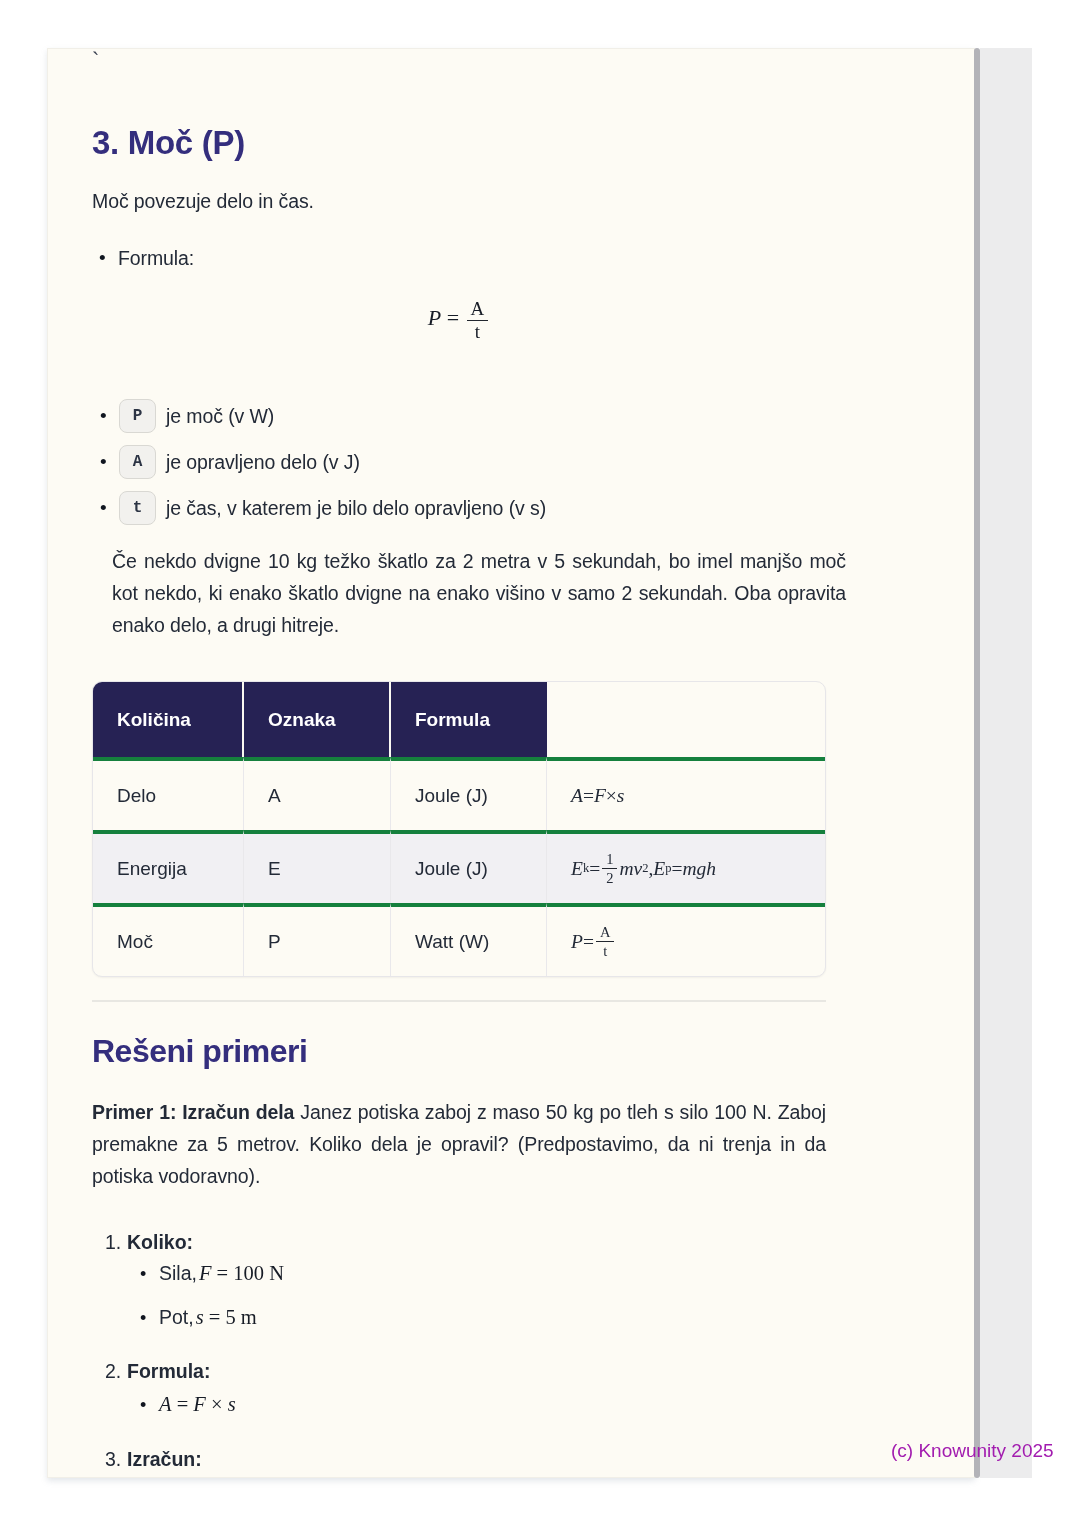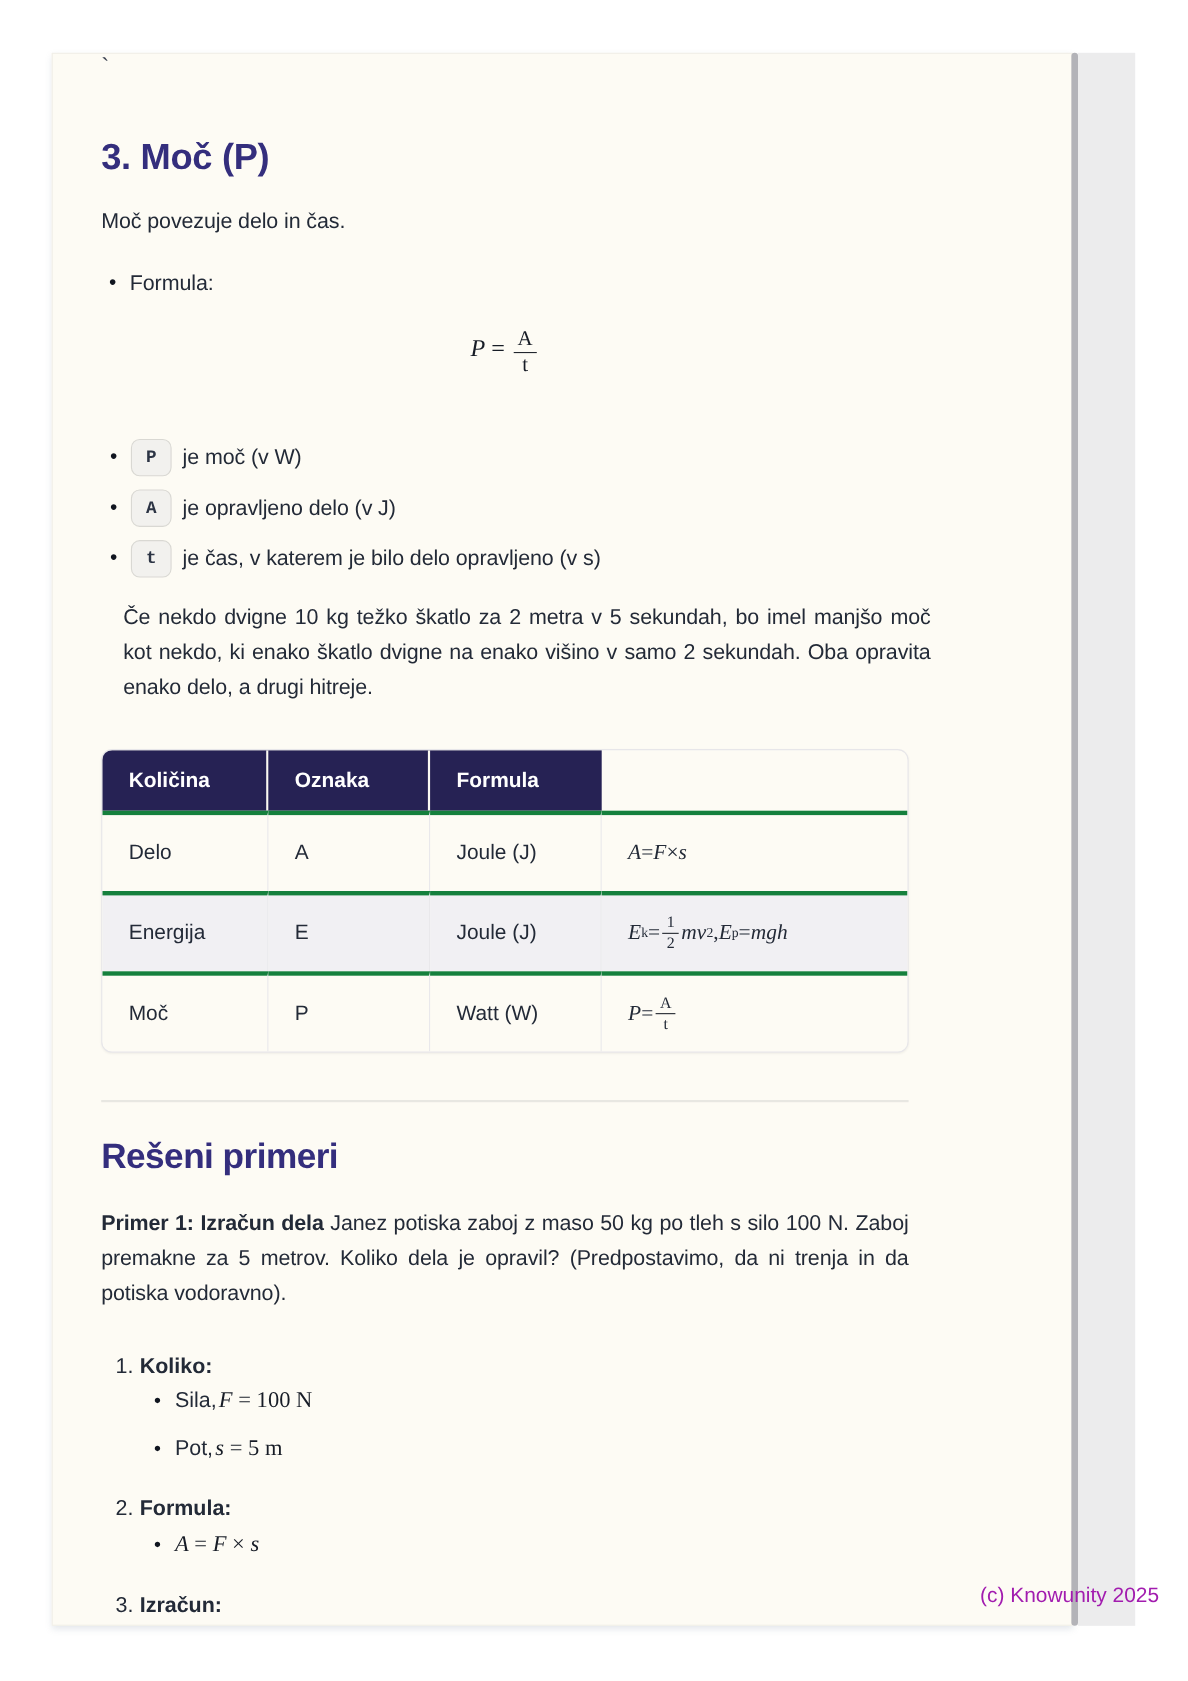--- a/index.html
+++ b/index.html
@@ -81,7 +81,7 @@
   }
   .trow { display:grid; grid-template-columns:151px 147px 156px 1fr; }
   .thead .cell {
-    height:55px; background:#262254; color:#ffffff; font-size:19px; font-weight:700;
+    height:75px; background:#262254; color:#ffffff; font-size:19px; font-weight:700;
   }
   .thead .cell:not(:last-child) { border-right:2.5px solid #faf9f2; }
   .cell { display:flex; align-items:center; padding-left:24px; font-size:19px; }

